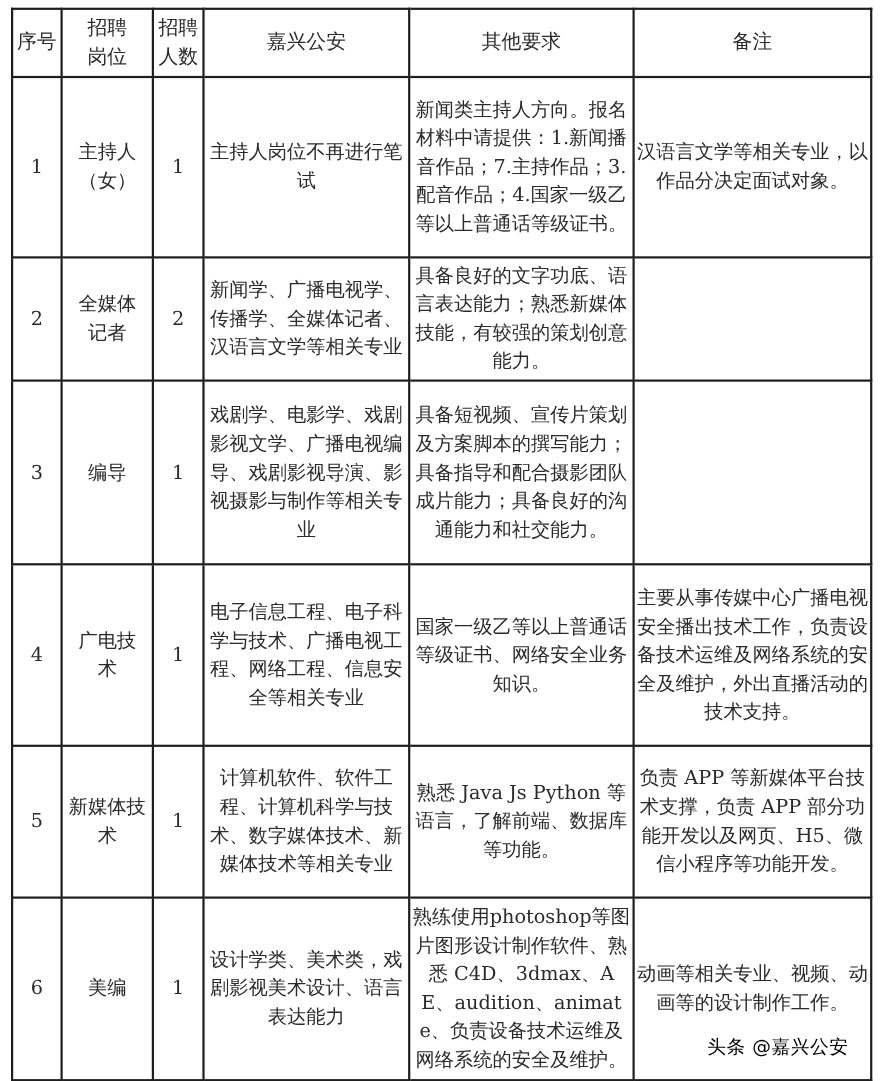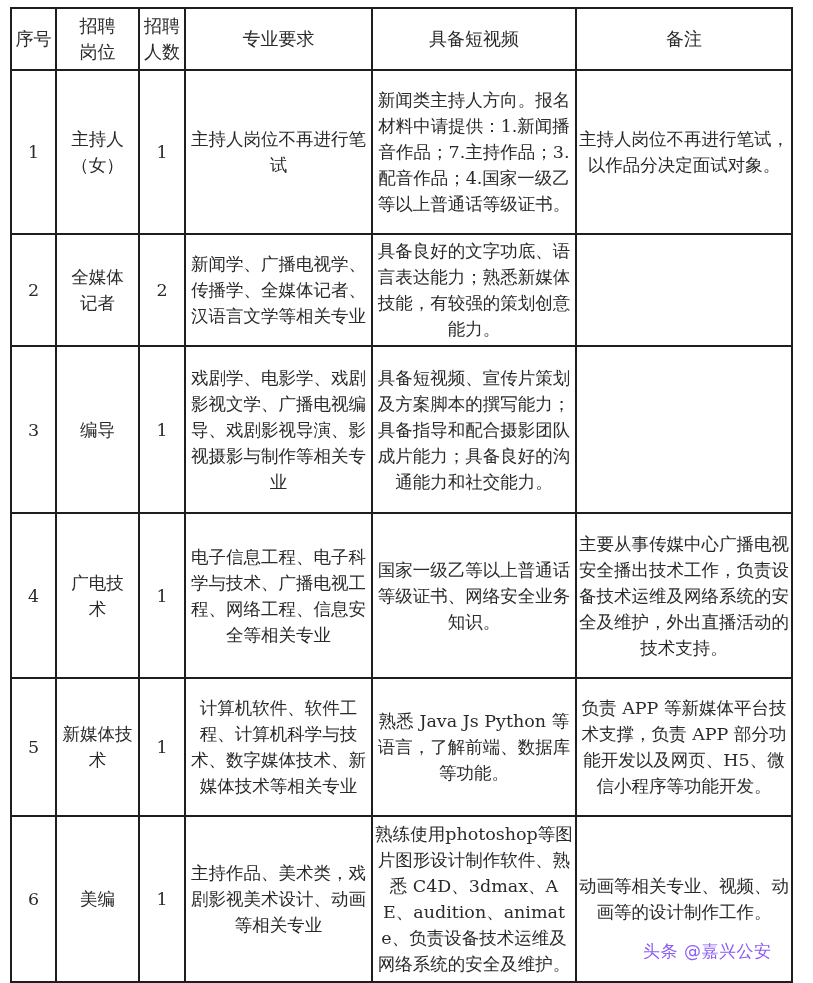--- a/index.html
+++ b/index.html
@@ -44,7 +44,7 @@
       <th>序号</th>
       <th style="padding:4px 16px">招聘岗位</th>
       <th>招聘人数</th>
-      <th>专业要求</th>
+      <th>嘉兴公安</th>
       <th>具备短视频</th>
       <th>备注</th>
     </tr>

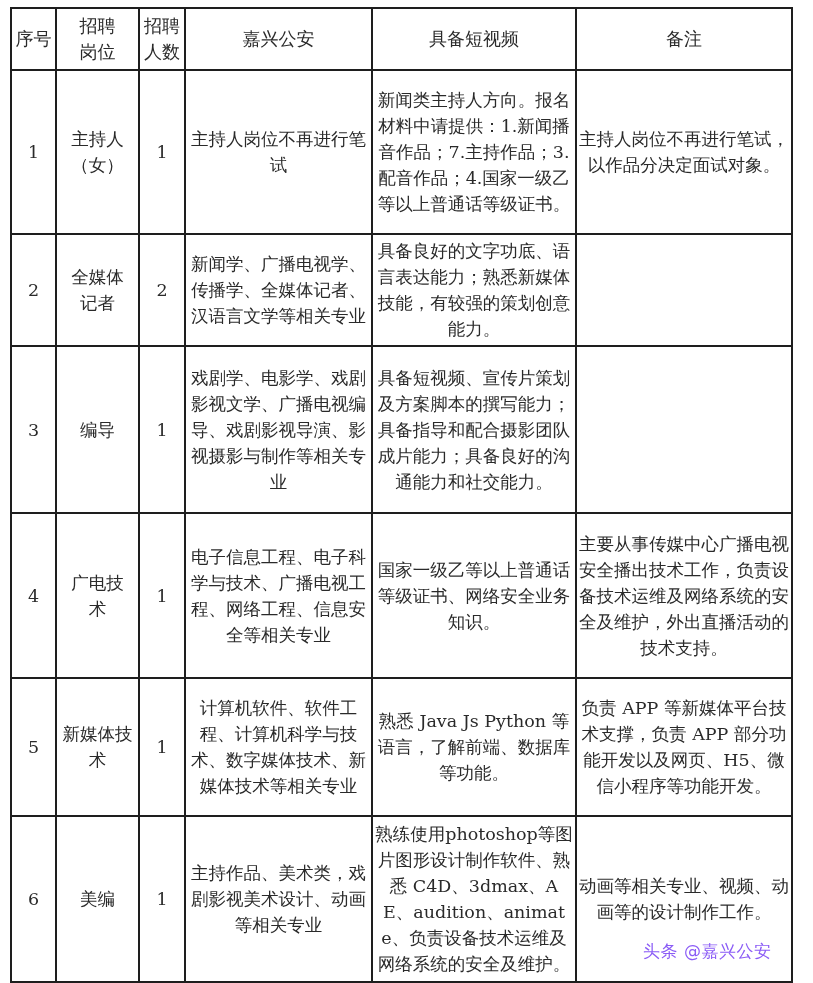--- a/index.html
+++ b/index.html
@@ -45,7 +45,7 @@
       <th style="padding:4px 16px">招聘岗位</th>
       <th>招聘人数</th>
       <th>嘉兴公安</th>
-      <th>具备短视频</th>
+      <th>其他要求</th>
       <th>备注</th>
     </tr>
   </thead>

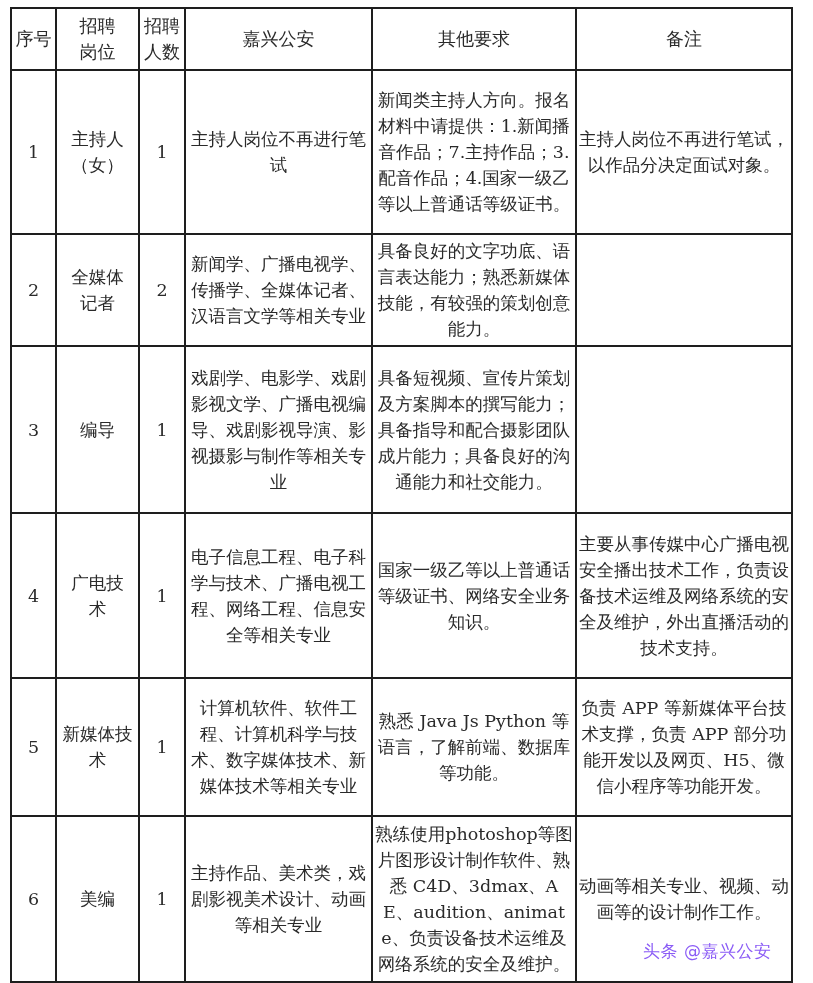--- a/index.html
+++ b/index.html
@@ -56,7 +56,7 @@
       <td>1</td>
       <td>主持人岗位不再进行笔试</td>
       <td>新闻类主持人方向。报名材料中请提供：1.新闻播音作品；7.主持作品；3.配音作品；4.国家一级乙等以上普通话等级证书。</td>
-      <td>主持人岗位不再进行笔试，以作品分决定面试对象。</td>
+      <td>汉语言文学等相关专业，以作品分决定面试对象。</td>
     </tr>
     <tr style="height:112px">
       <td>2</td>

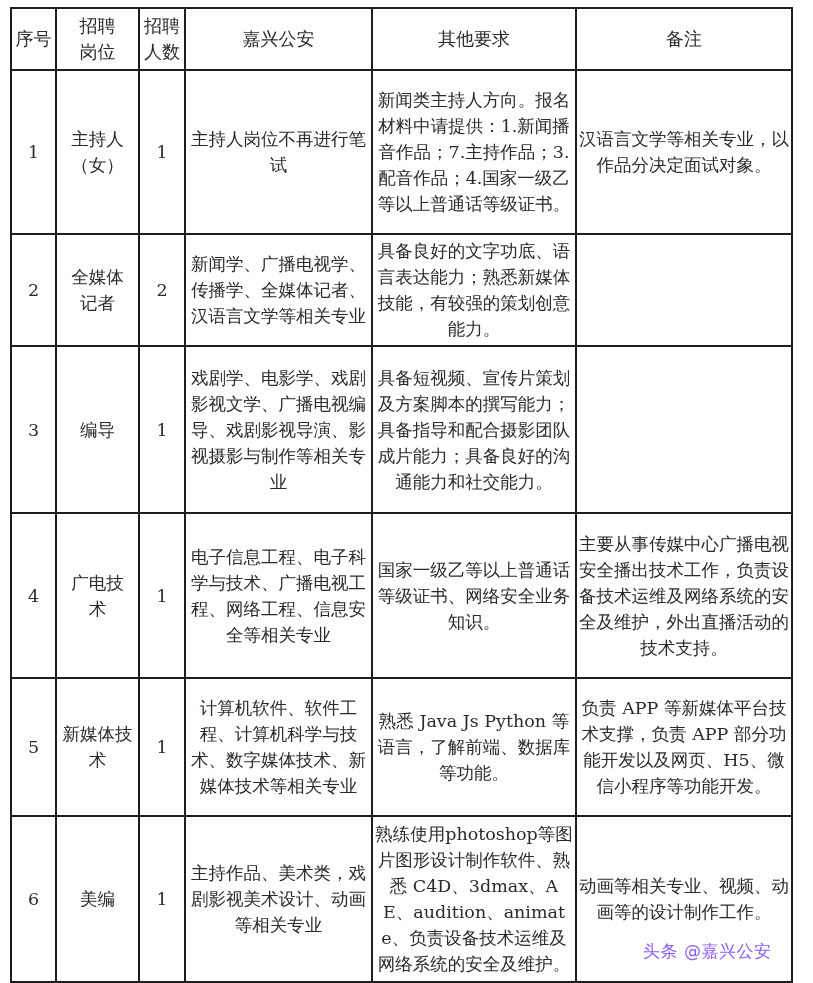--- a/index.html
+++ b/index.html
@@ -94,7 +94,7 @@
       <td>6</td>
       <td style="padding:0 12px">美编</td>
       <td>1</td>
-      <td>主持作品、美术类，戏剧影视美术设计、动画等相关专业</td>
+      <td>设计学类、美术类，戏剧影视美术设计、语言表达能力</td>
       <td>熟练使用photoshop等图片图形设计制作软件、熟悉 C4D、3dmax、AE、audition、animate、负责设备技术运维及网络系统的安全及维护。</td>
       <td>动画等相关专业、视频、动画等的设计制作工作。</td>
     </tr>

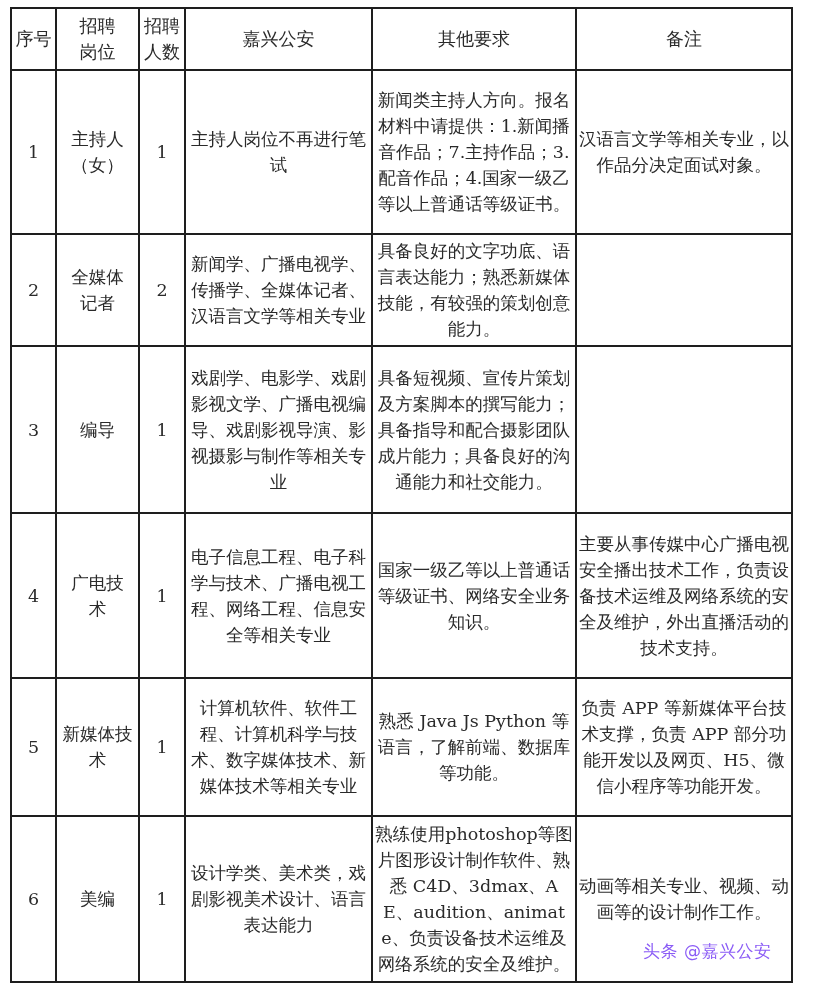--- a/index.html
+++ b/index.html
@@ -23,7 +23,7 @@
     .watermark {
       position: absolute; left: 643px; top: 940px;
       font-family: "DejaVu Sans", "Liberation Sans", sans-serif;
-      font-size: 17px; color: #8b5cf6; letter-spacing: 0.5px;
+      font-size: 17px; color: #000000; letter-spacing: 0.5px;
       text-shadow: 0 0 2px #fff, 0 0 3px #fff;
     }
   </style>

